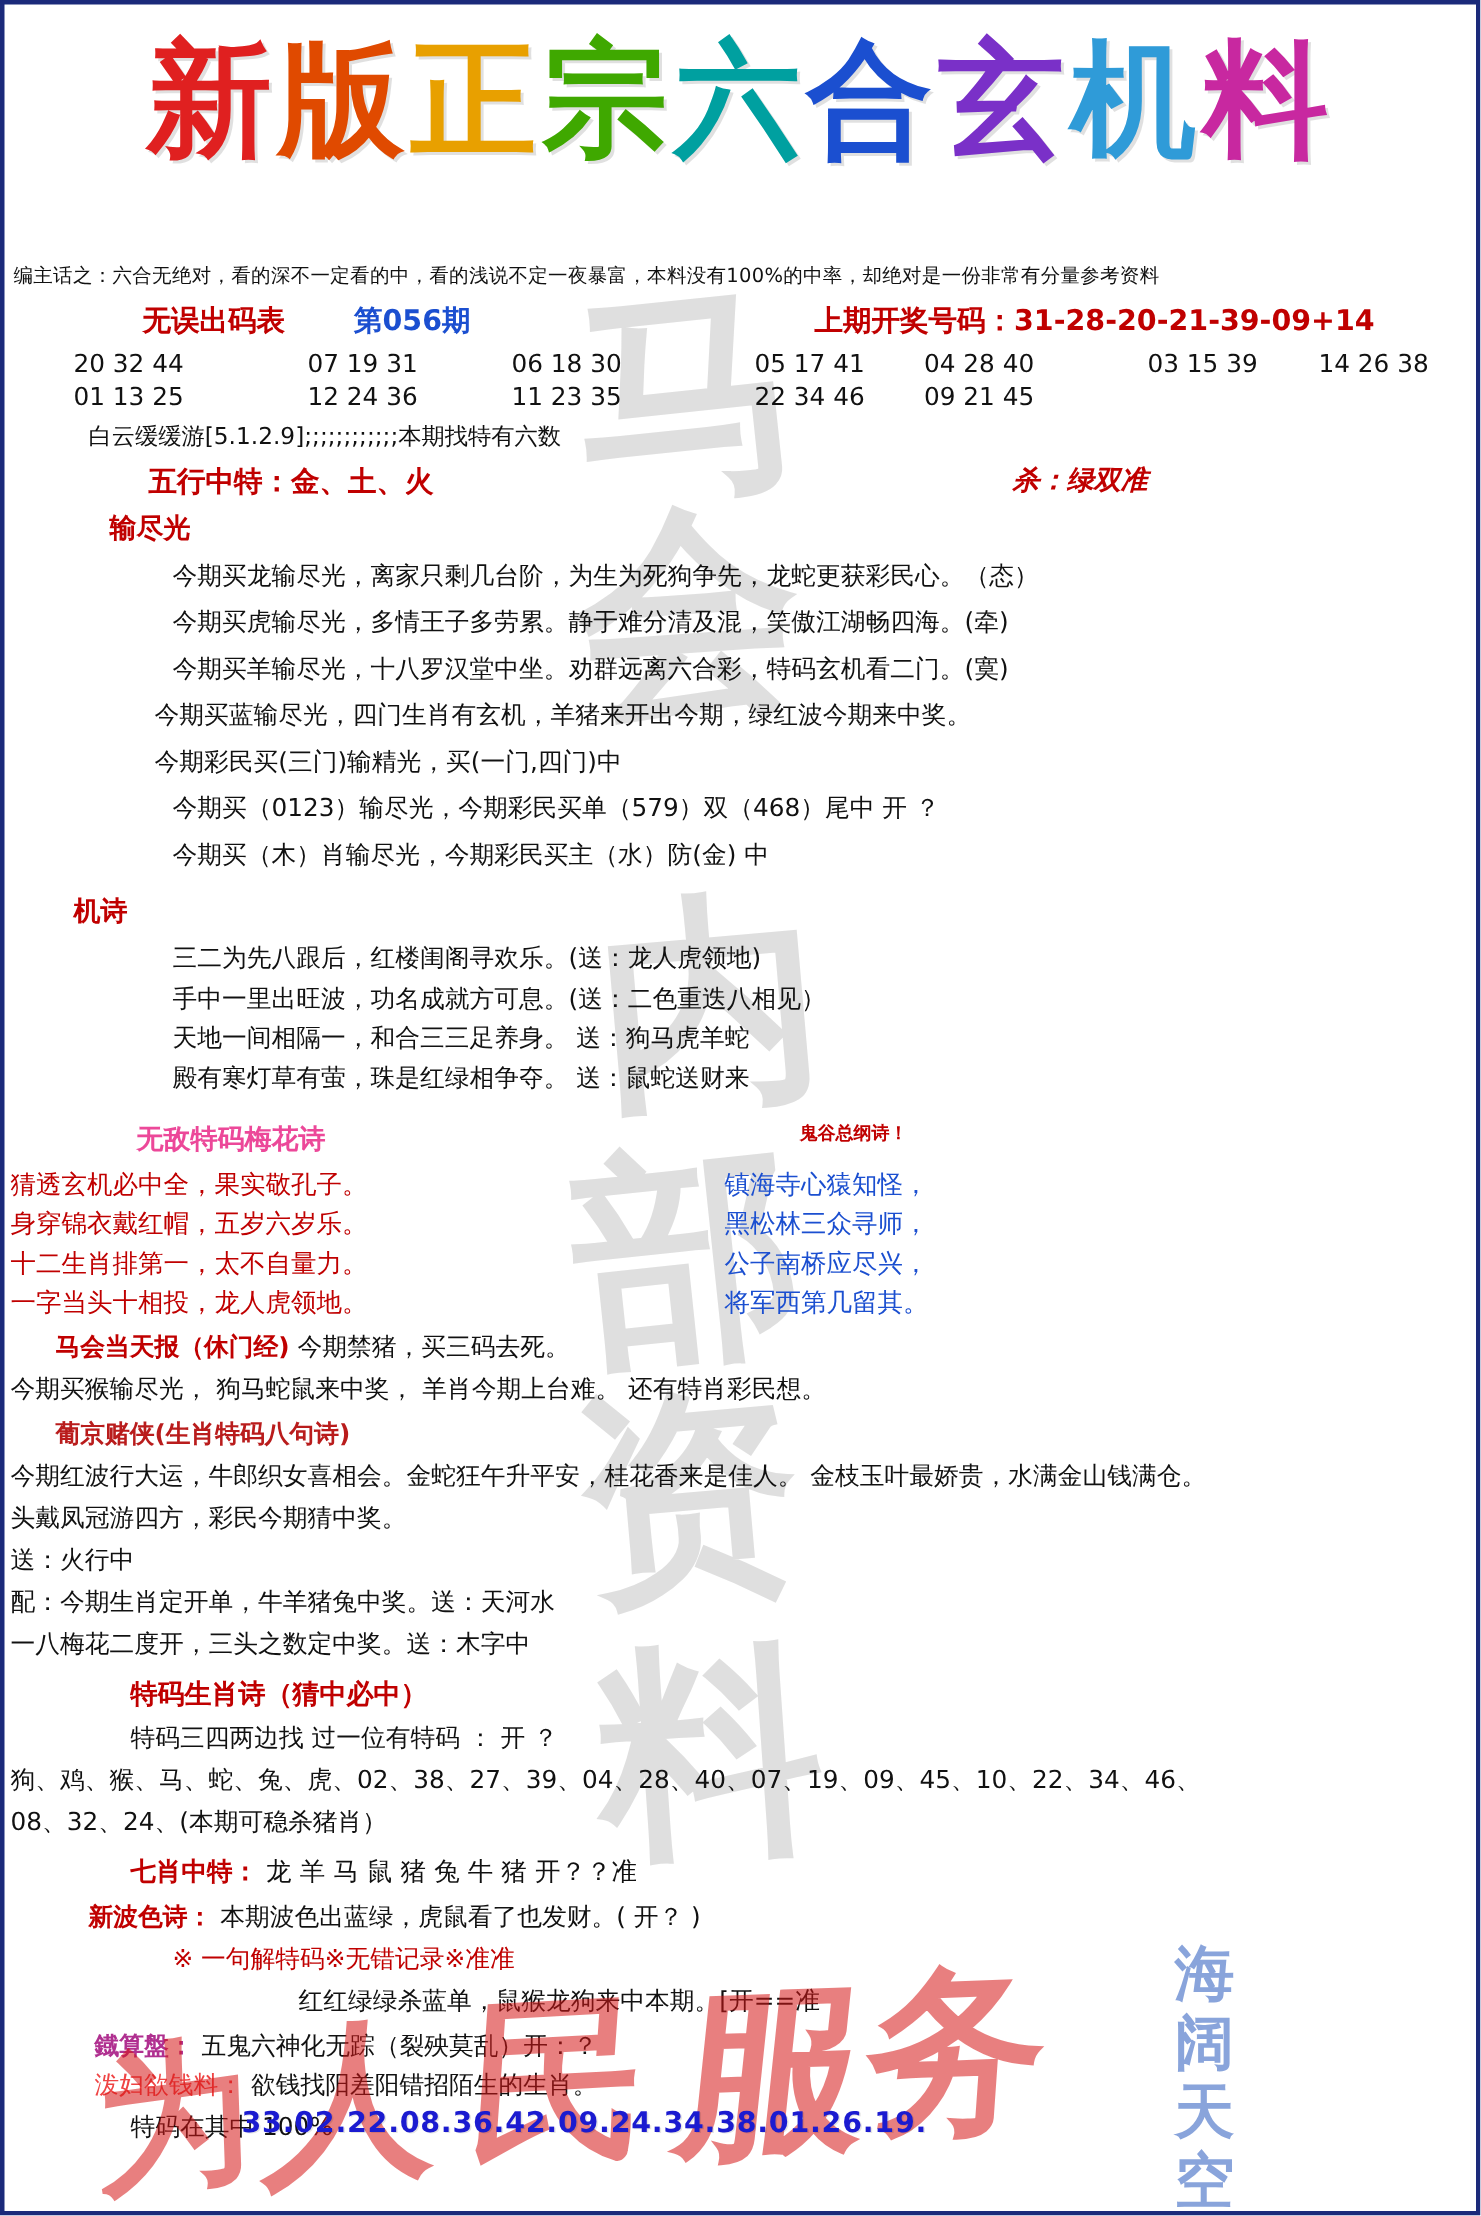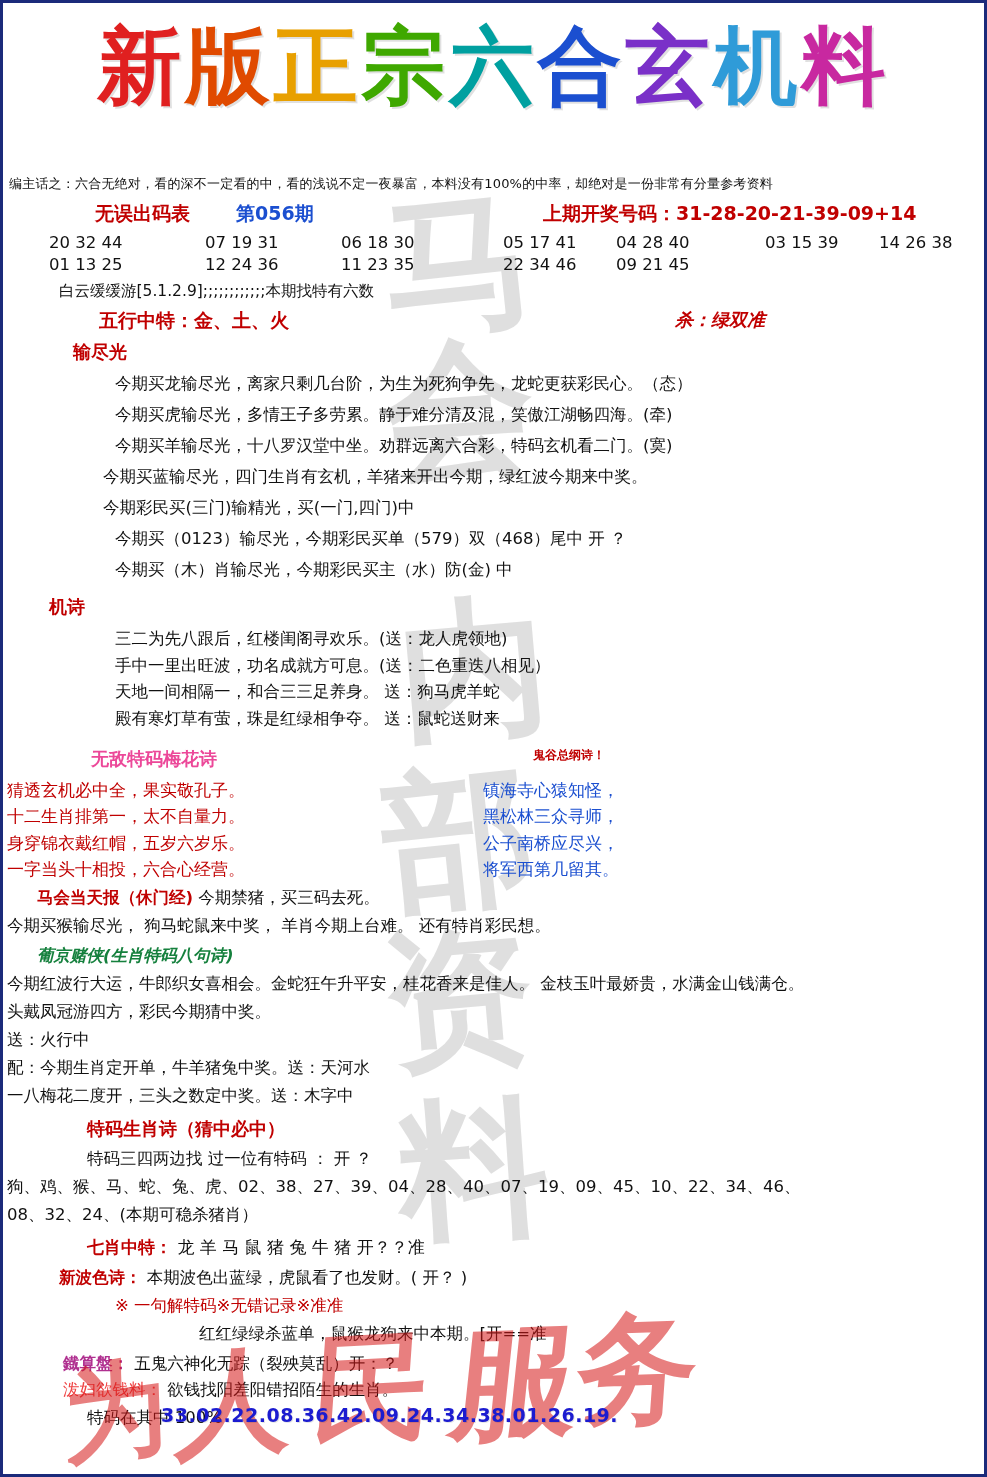--- a/index.html
+++ b/index.html
@@ -217,8 +217,8 @@
     <div class="two-col">
       <div class="lcol">
         <div>猜透玄机必中全，果实敬孔子。</div>
+        <div>身穿锦衣戴红帽，五岁六岁乐。</div>
         <div>十二生肖排第一，太不自量力。</div>
-        <div>身穿锦衣戴红帽，五岁六岁乐。</div>
         <div>一字当头十相投，六合心经营。</div>
       </div>
       <div class="rcol">

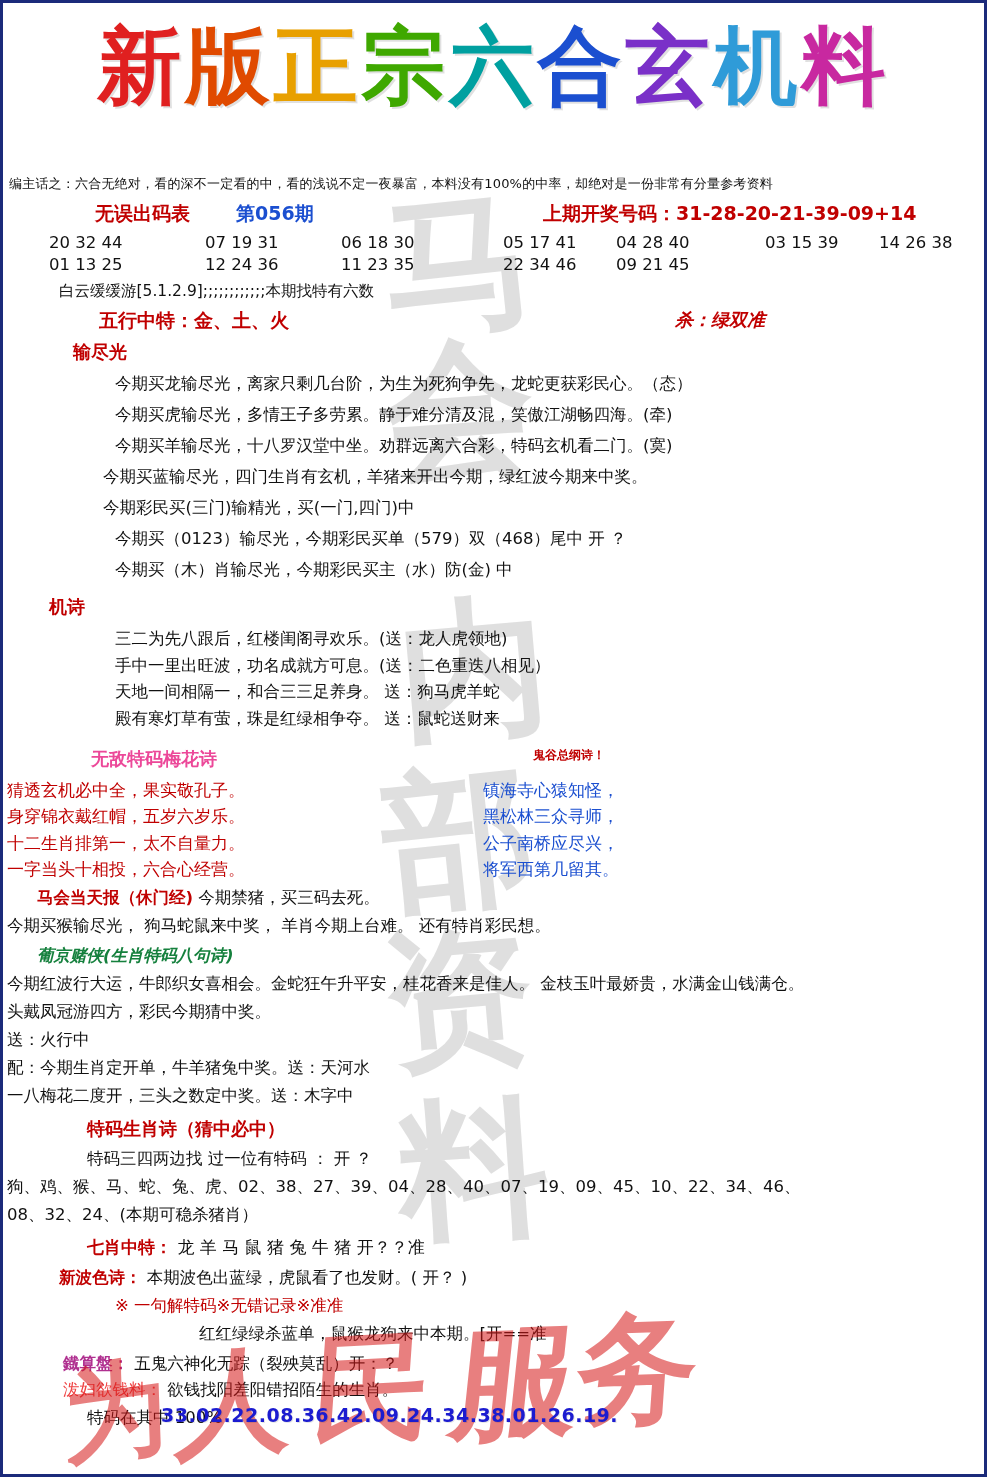--- a/index.html
+++ b/index.html
@@ -219,7 +219,7 @@
         <div>猜透玄机必中全，果实敬孔子。</div>
         <div>身穿锦衣戴红帽，五岁六岁乐。</div>
         <div>十二生肖排第一，太不自量力。</div>
-        <div>一字当头十相投，六合心经营。</div>
+        <div>一字当头十相投，龙人虎领地。</div>
       </div>
       <div class="rcol">
         <div>镇海寺心猿知怪，</div>

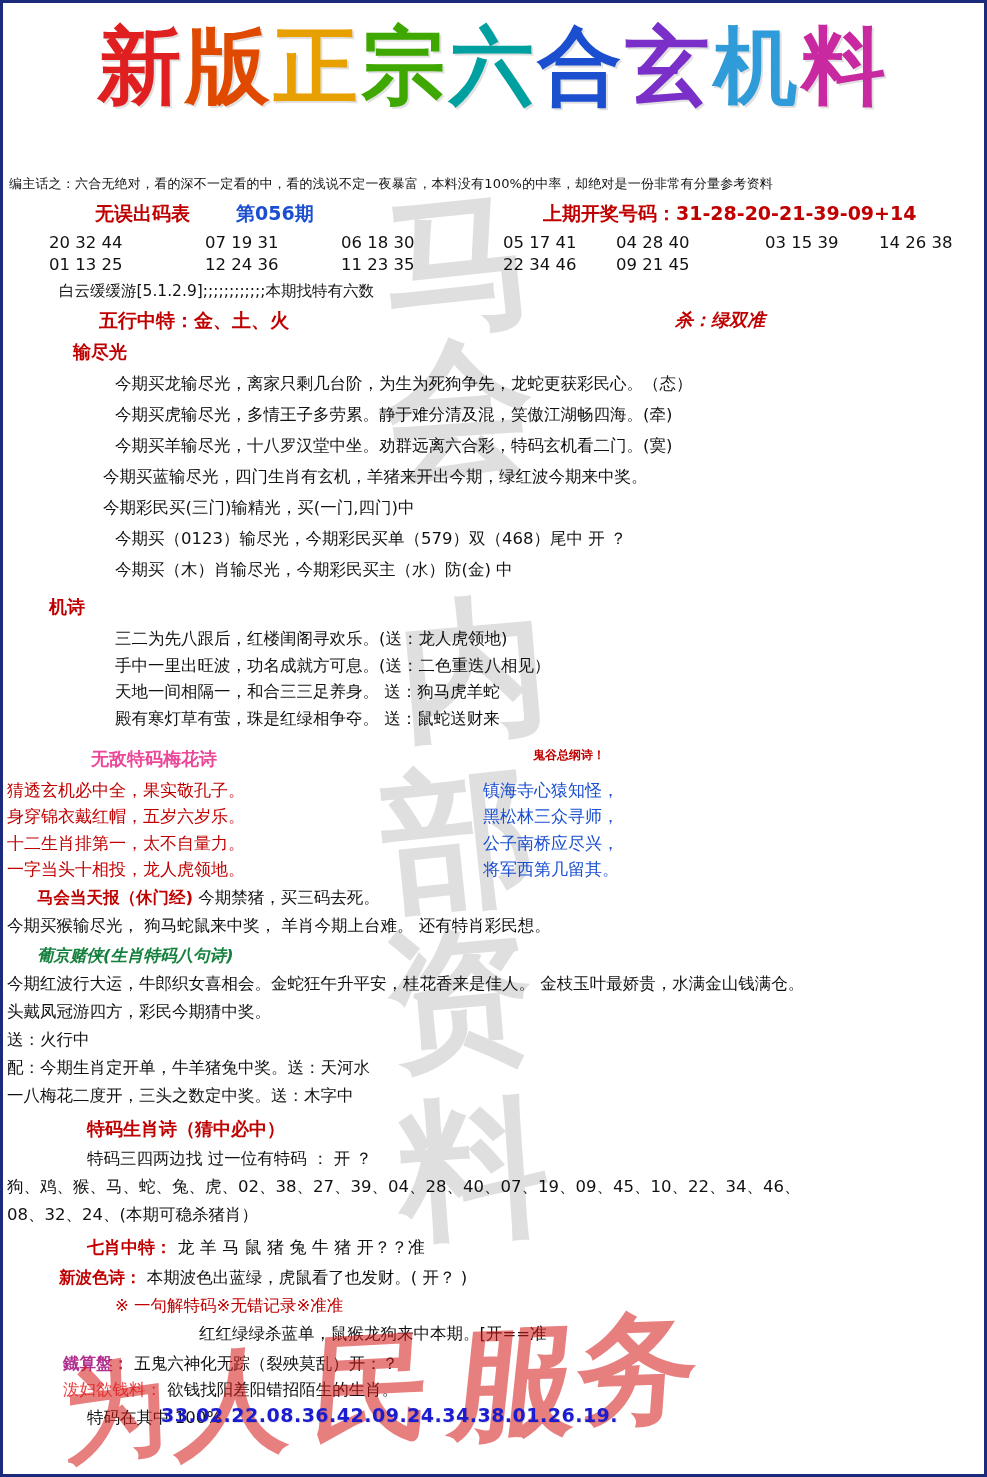--- a/index.html
+++ b/index.html
@@ -119,7 +119,7 @@
   .mahui .h{color:#c00000;font-weight:bold;}
   .line-plain{margin-top:6px;padding-left:4px;font-size:16.5px;}
   .pujing{margin-top:8px;padding-left:34px;font-size:16.5px;}
-  .pujing .h{color:#15803d;font-weight:bold;font-style:italic;}
+  .pujing .h{color:#b91c1c;font-weight:bold;}
   .tm-h{margin-top:10px;padding-left:84px;color:#c00000;font-size:18px;font-weight:bold;}
   .tm-l{margin-top:7px;padding-left:84px;font-size:16.5px;}
   .nums-run{margin-top:6px;padding-left:4px;font-size:16.5px;}

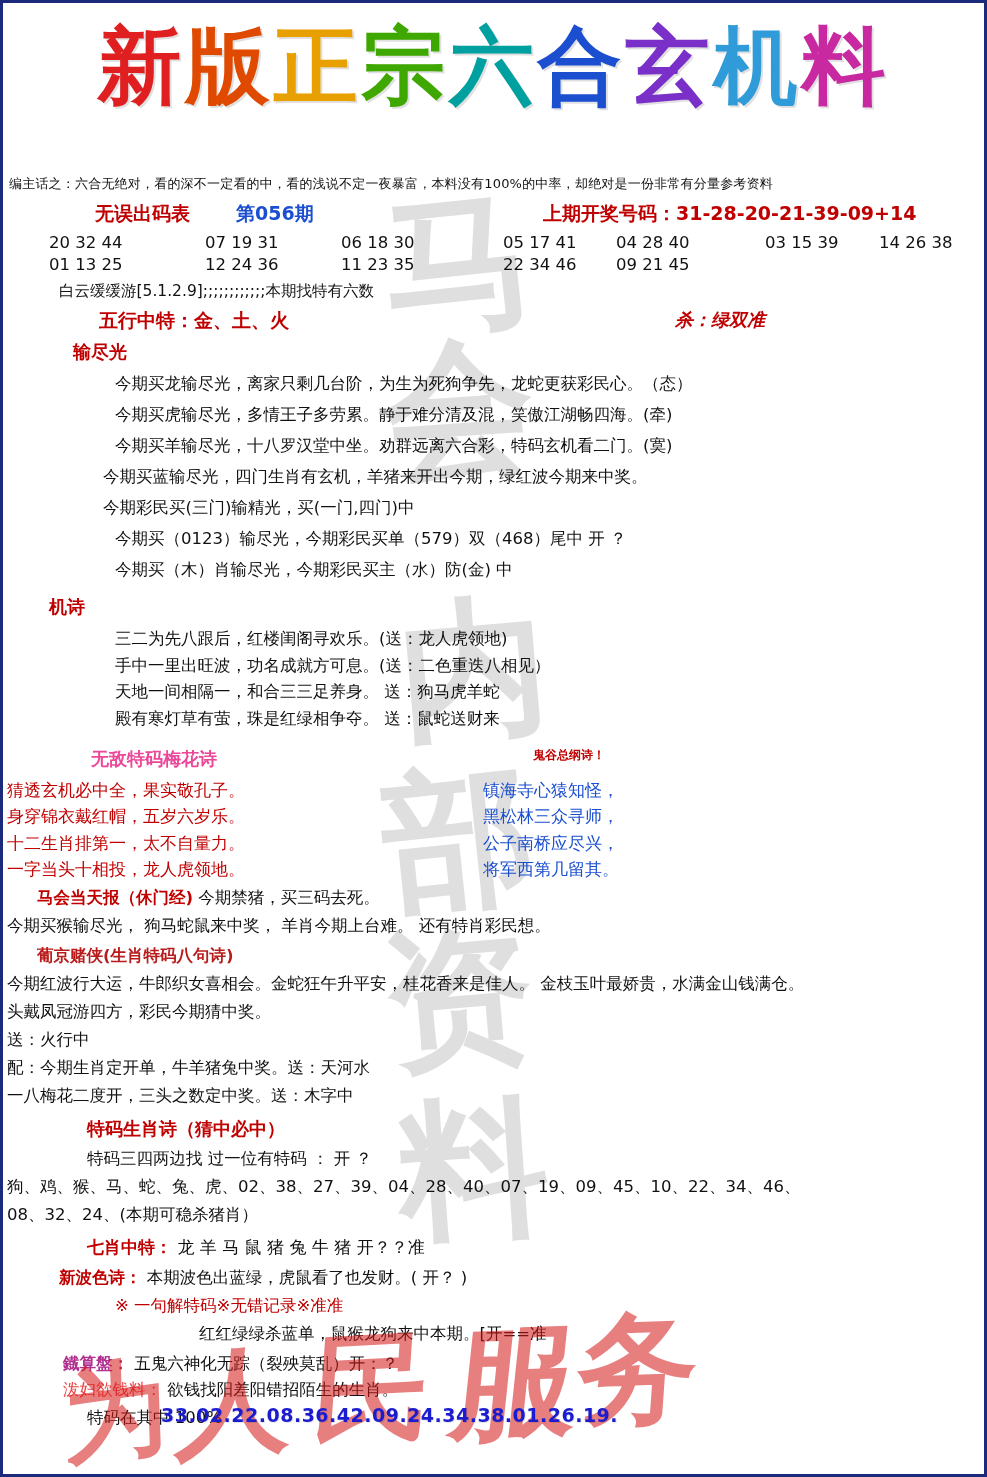--- a/index.html
+++ b/index.html
@@ -283,6 +283,7 @@
   <div class="wm-red wmr-3">民</div>
   <div class="wm-red wmr-4">服</div>
   <div class="wm-red wmr-5">务</div>
+  <div class="wm-blue">海阔天空</div>
 
   <div class="bignums">
     <div>33.02.22.08.36.42.09.24.34.38.01.26.19.</div>

